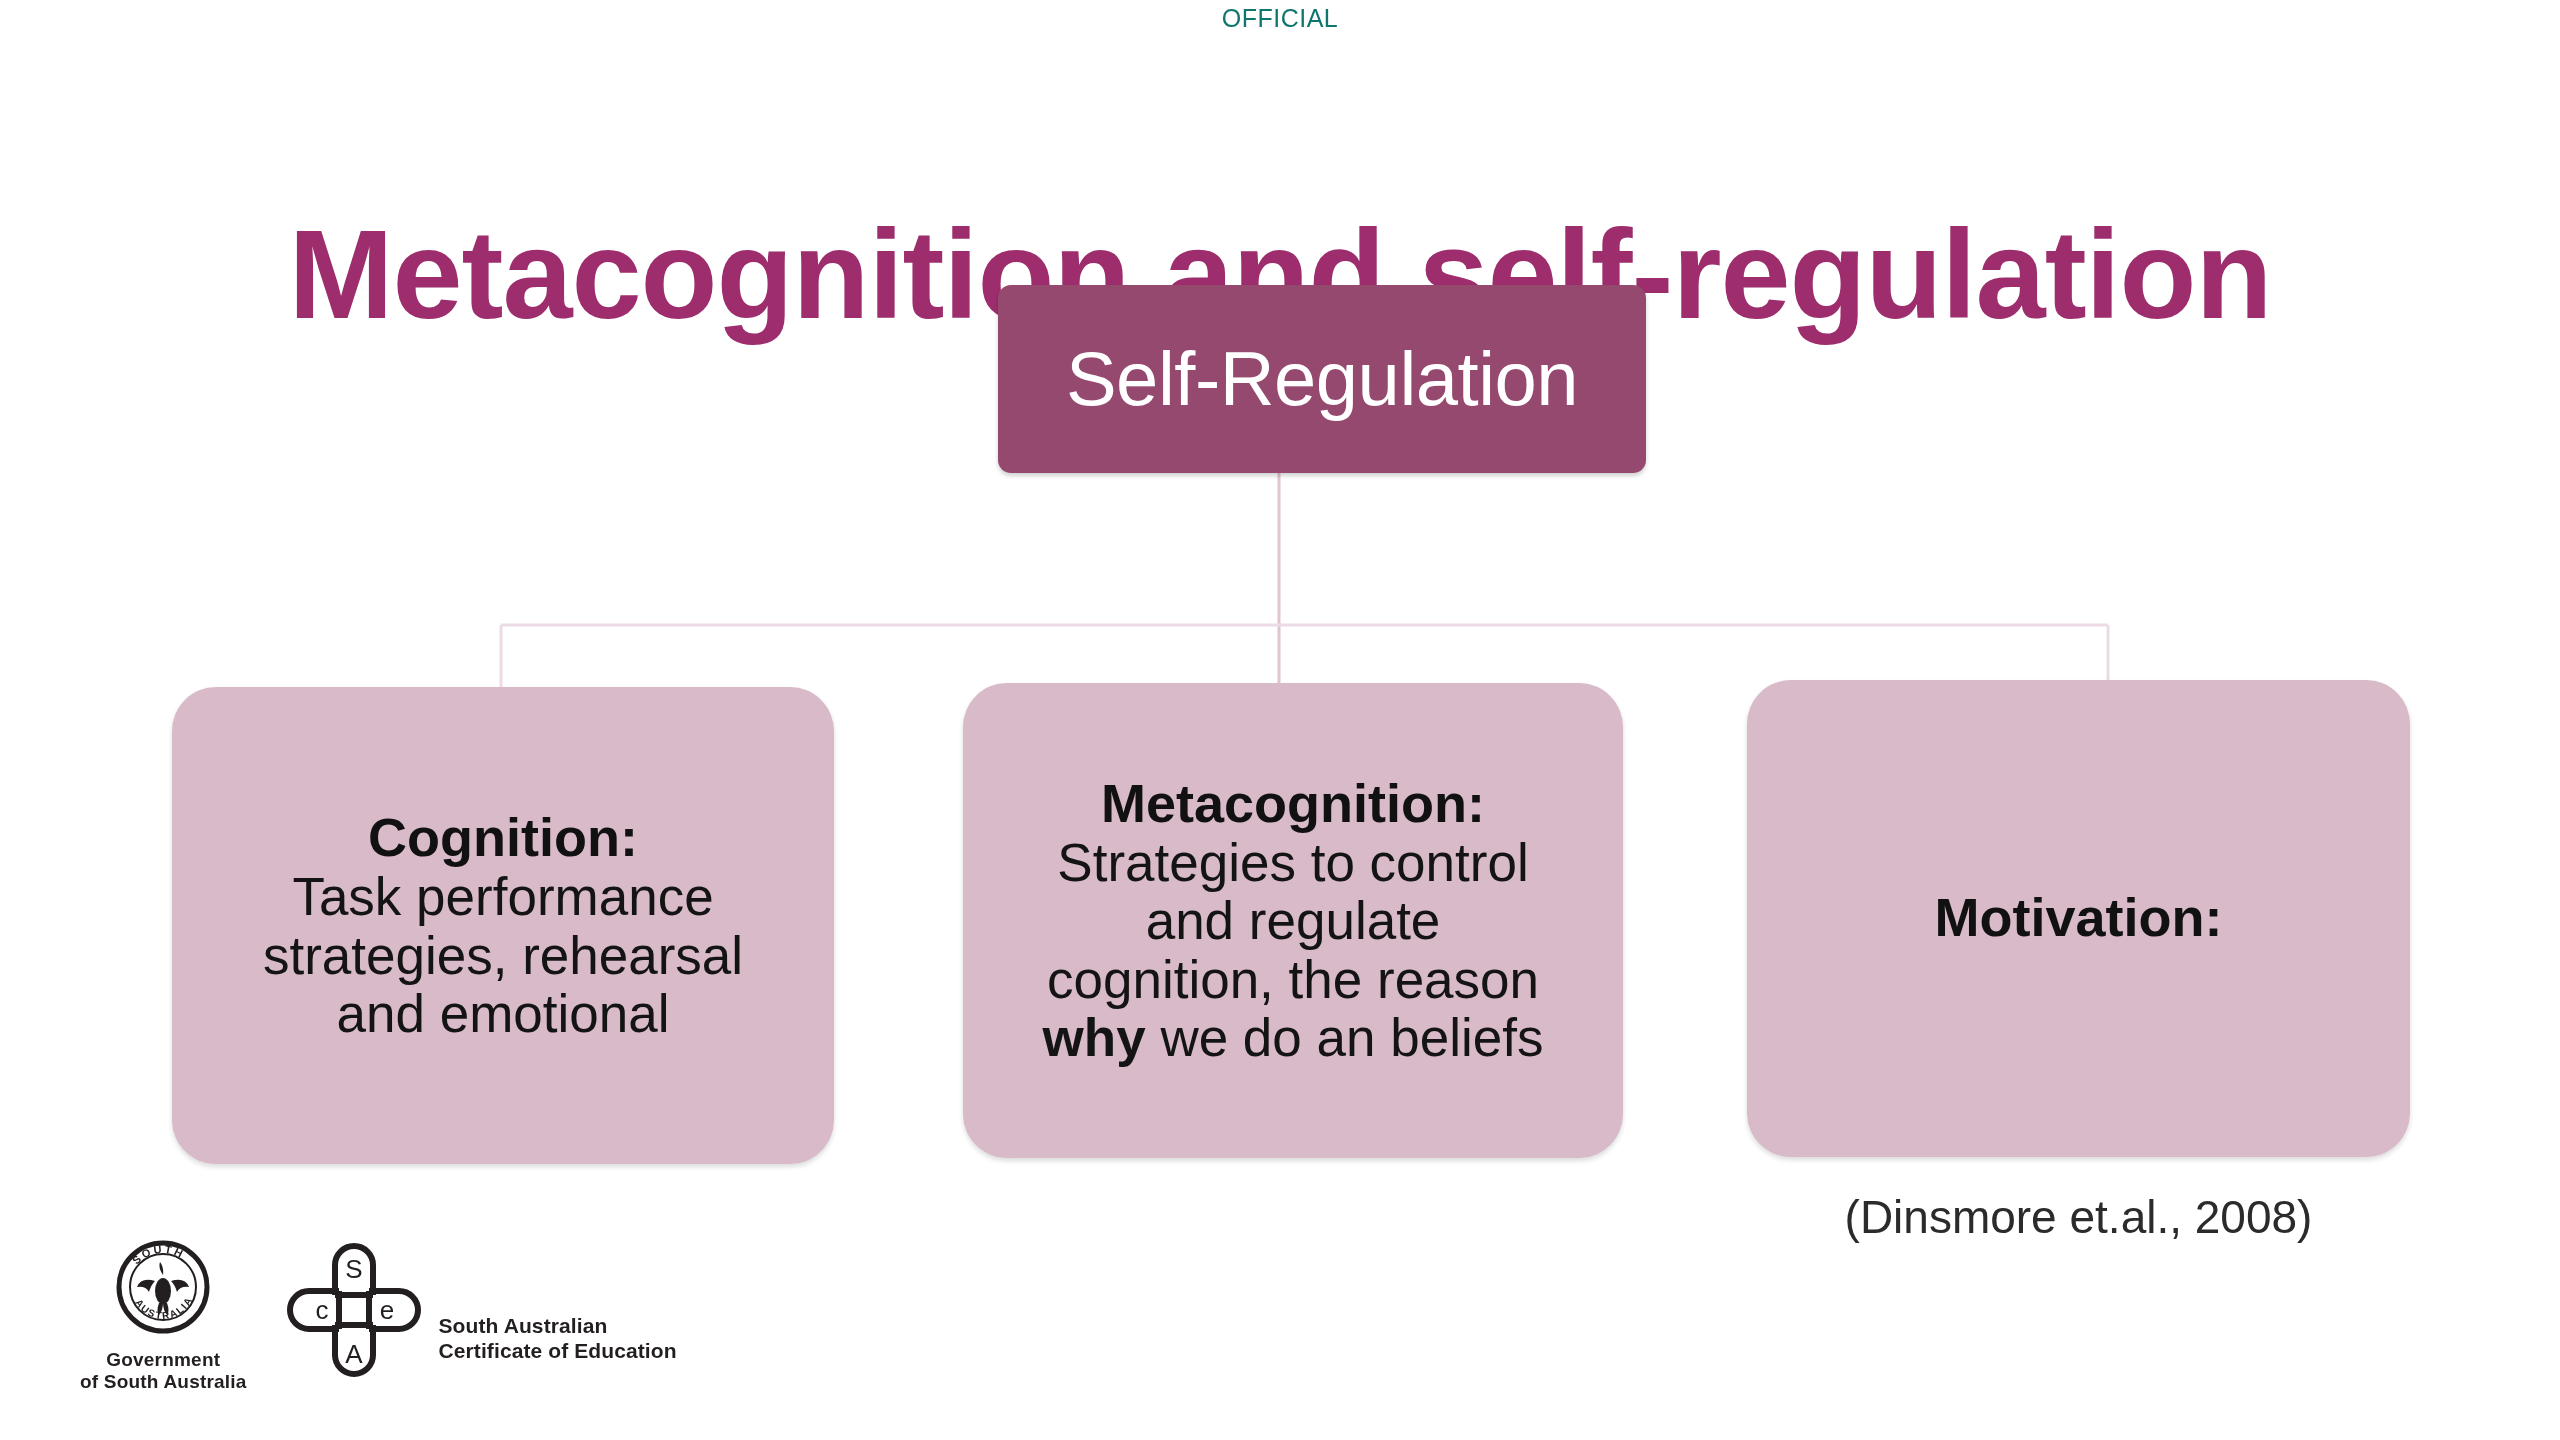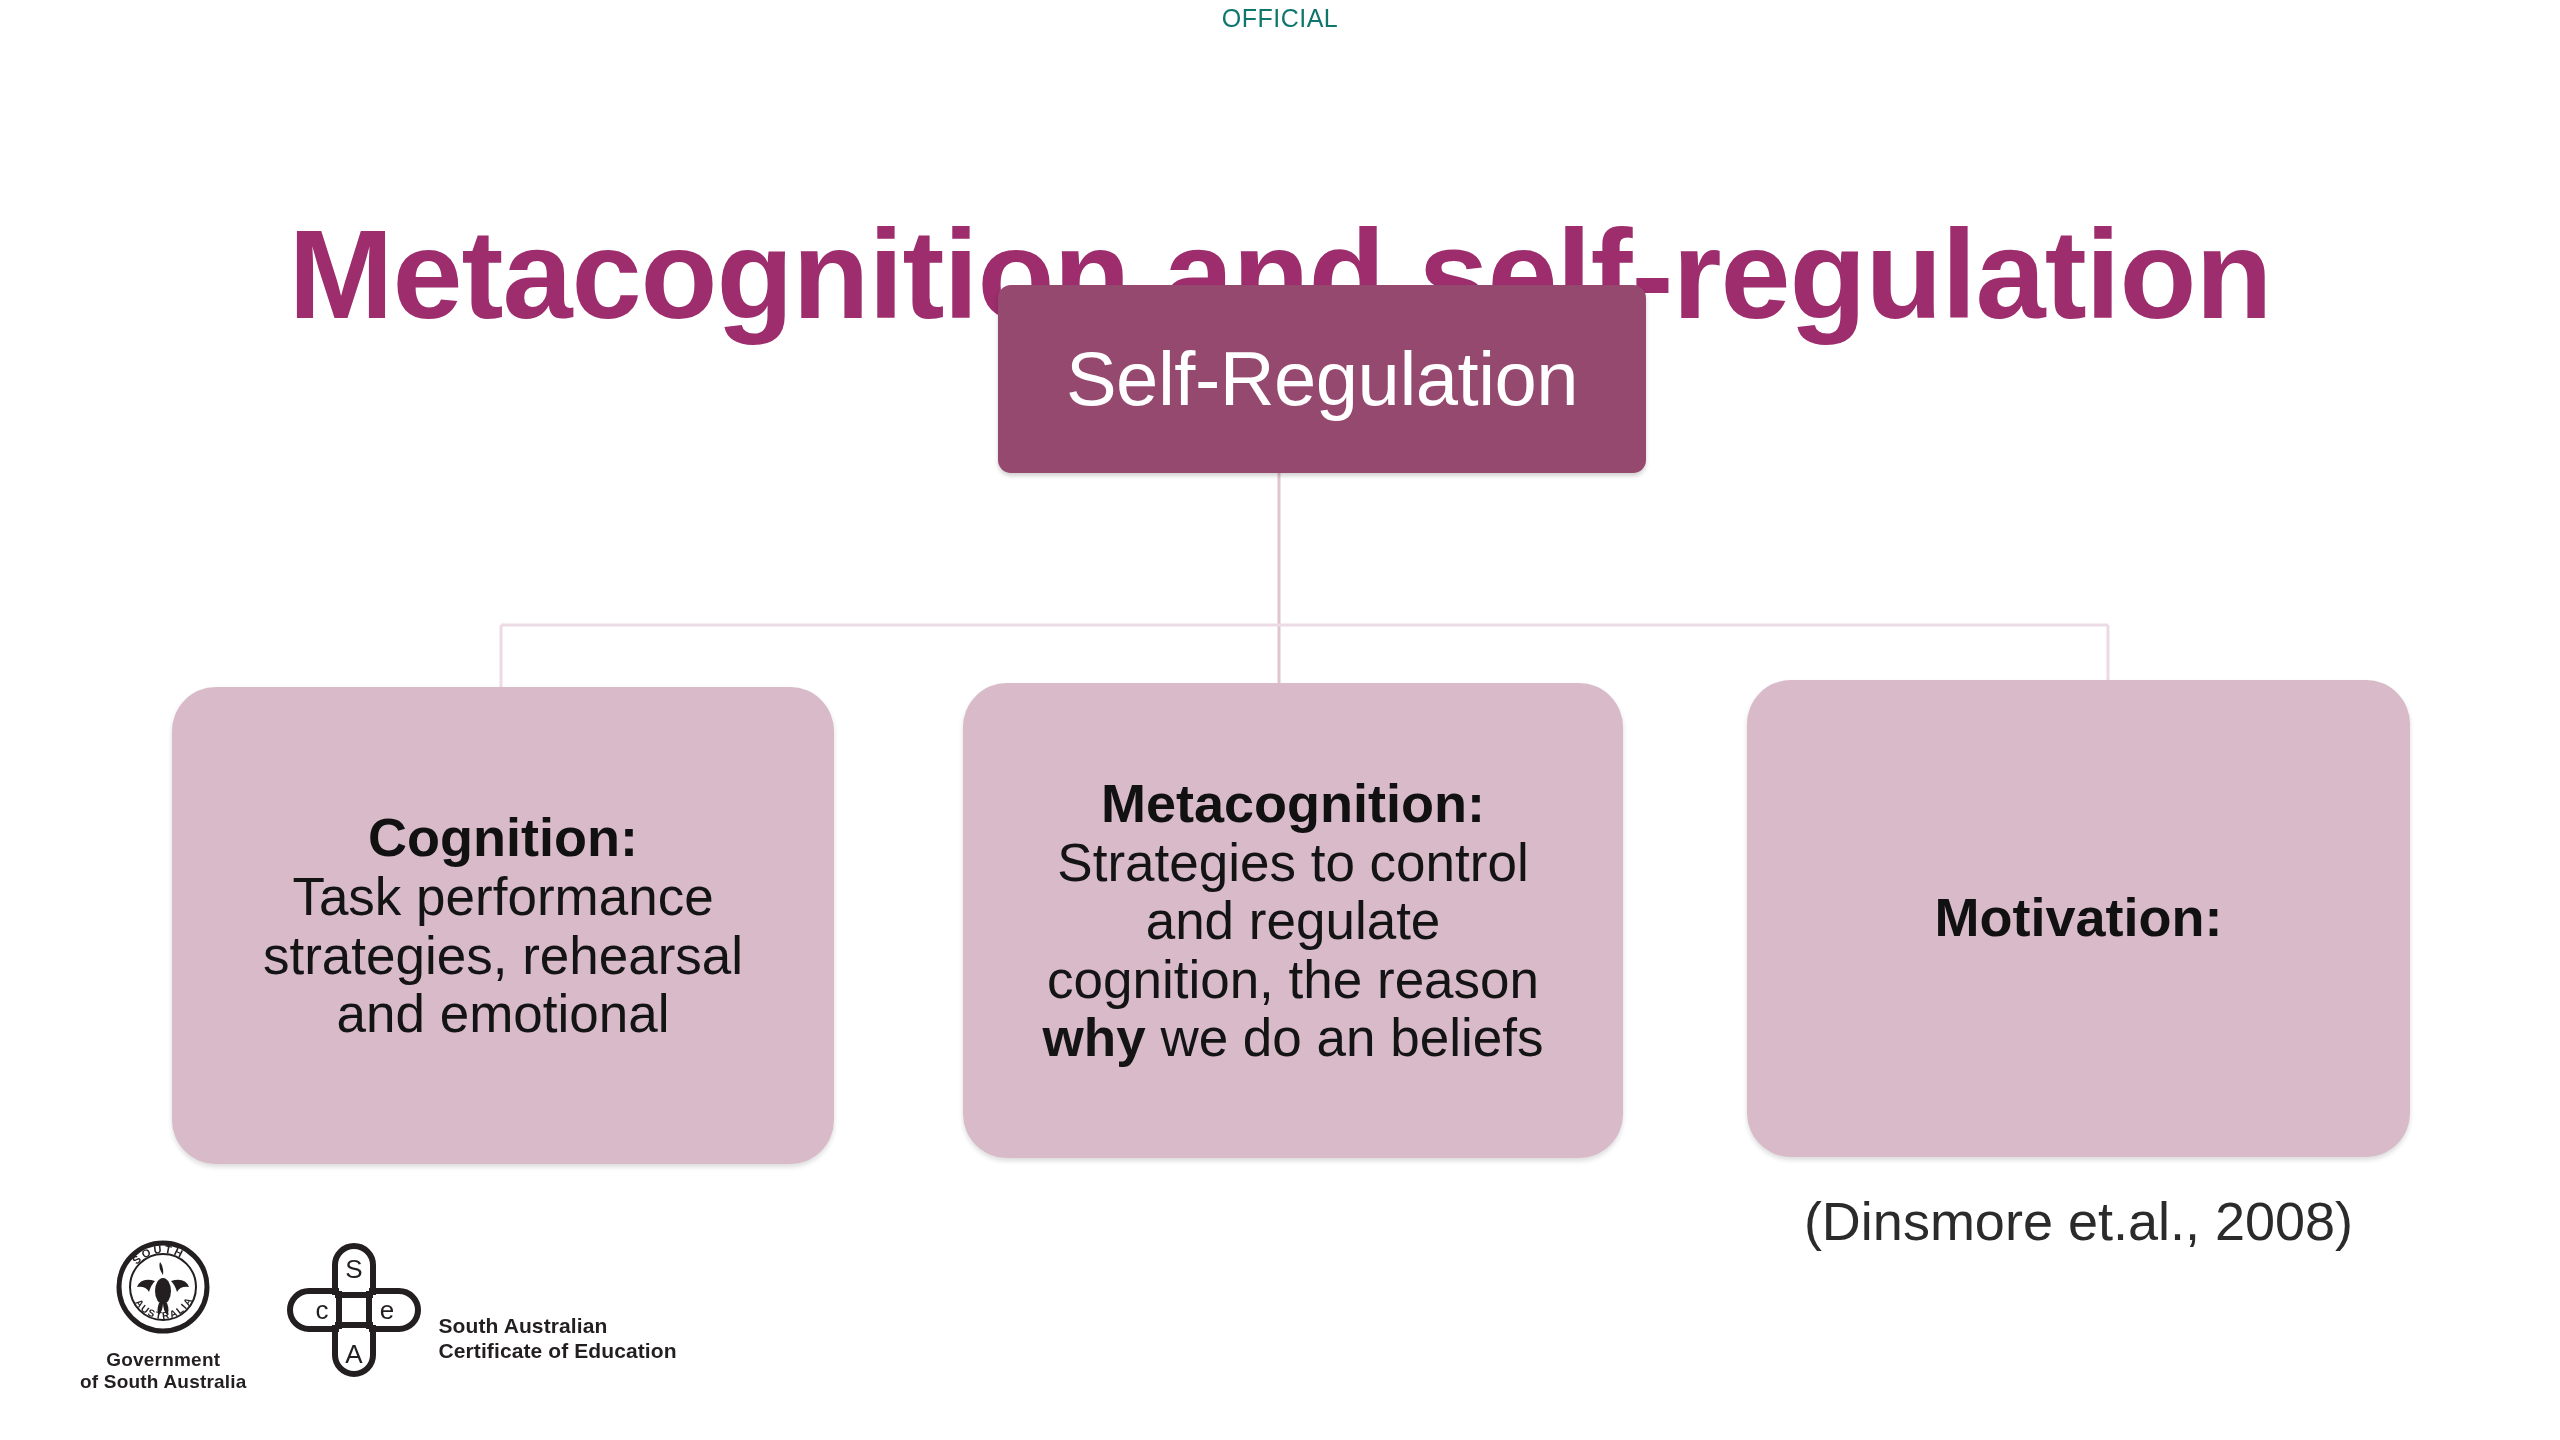--- a/index.html
+++ b/index.html
@@ -143,7 +143,7 @@
     top: 1190px;
     width: 663px;
     text-align: center;
-    font-size: 54px;
+    font-size: 46px;
     color: #2b2b2b;
     font-family: "Liberation Sans", sans-serif;
   }

